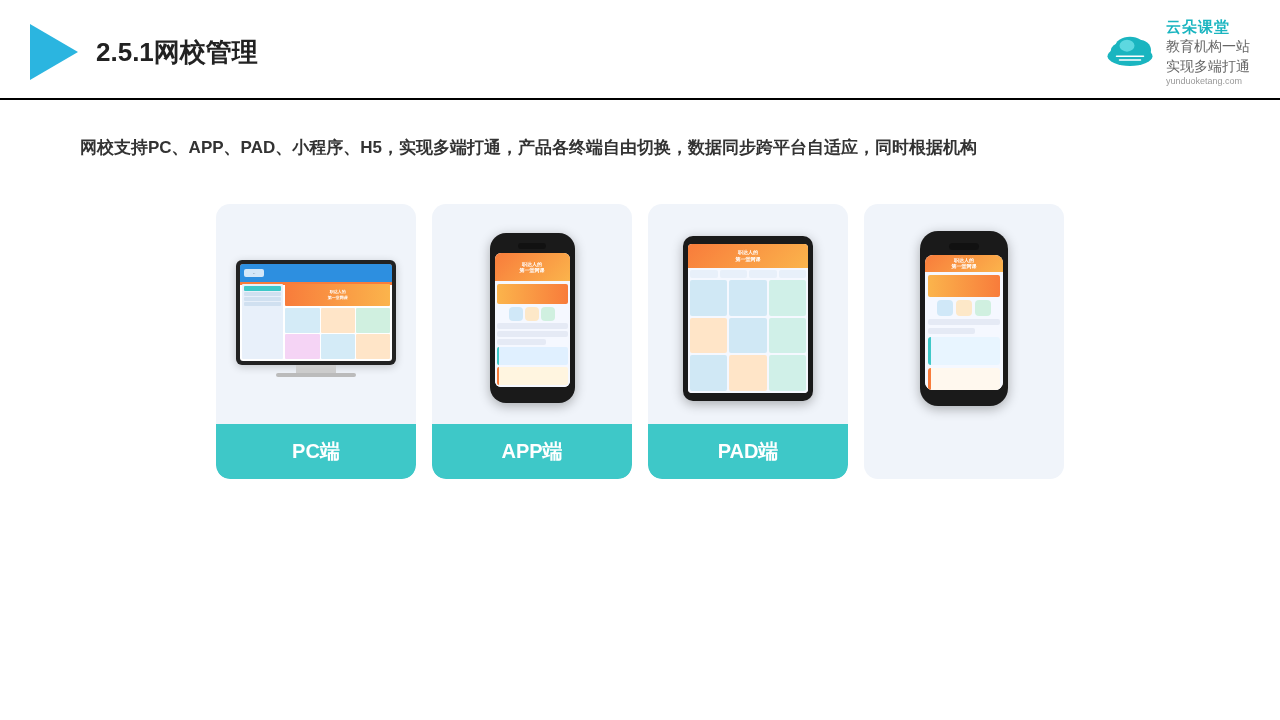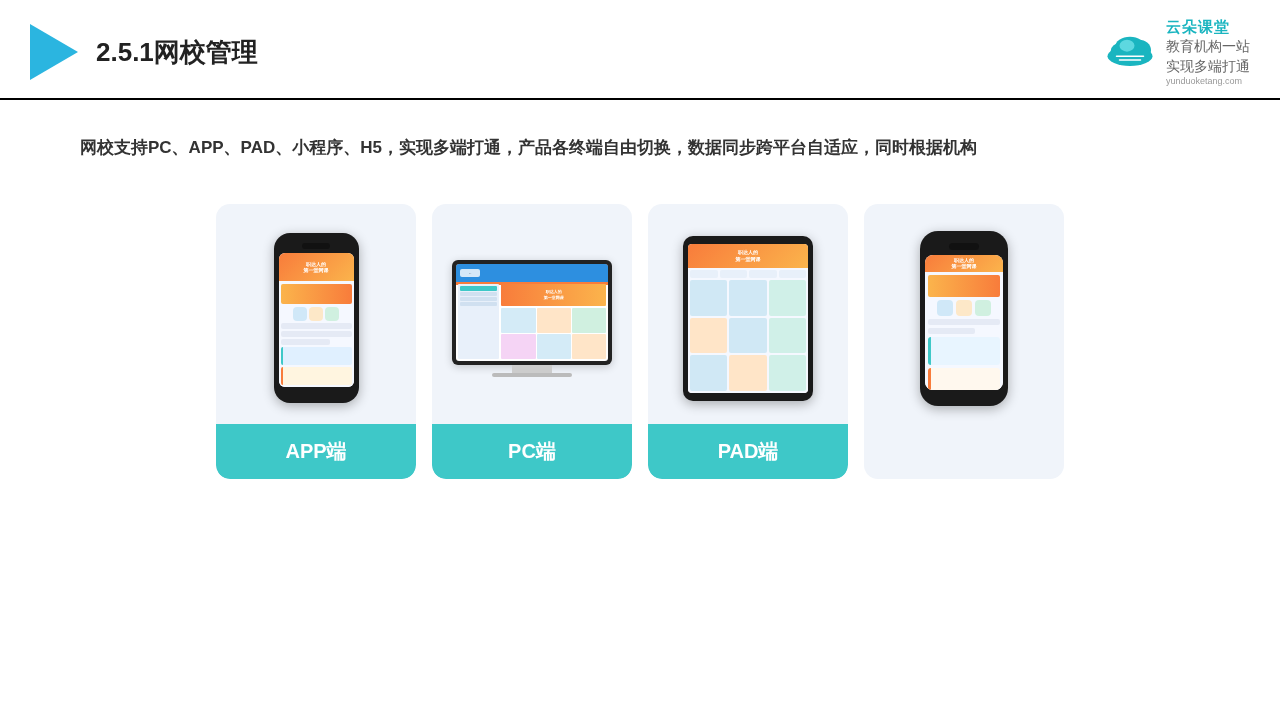--- a/index.html
+++ b/index.html
@@ -395,31 +395,6 @@
 </div>
 
 <div class="cards-container">
-
-  <div class="card">
-    <div class="card-image-area">
-      <div class="phone-mock">
-        <div class="phone-notch"></div>
-        <div class="phone-screen">
-          <div class="phone-top-bar">职达人的<br>第一堂网课</div>
-          <div class="phone-body">
-            <div class="phone-banner-small"></div>
-            <div class="phone-icons">
-              <div class="phone-icon-dot"></div>
-              <div class="phone-icon-dot"></div>
-              <div class="phone-icon-dot"></div>
-            </div>
-            <div class="phone-line"></div>
-            <div class="phone-line"></div>
-            <div class="phone-line" style="width:70%;"></div>
-            <div style="height:18px;background:#e0f0ff;border-radius:2px;border-left:2px solid #3ec8c8;"></div>
-            <div style="height:18px;background:#fff5e0;border-radius:2px;border-left:2px solid #f87c3b;"></div>
-          </div>
-        </div>
-      </div>
-    </div>
-    <div class="card-label">APP端</div>
-  </div>
 
   <div class="card">
     <div class="card-image-area">
@@ -463,6 +438,31 @@
 
   <div class="card">
     <div class="card-image-area">
+      <div class="phone-mock">
+        <div class="phone-notch"></div>
+        <div class="phone-screen">
+          <div class="phone-top-bar">职达人的<br>第一堂网课</div>
+          <div class="phone-body">
+            <div class="phone-banner-small"></div>
+            <div class="phone-icons">
+              <div class="phone-icon-dot"></div>
+              <div class="phone-icon-dot"></div>
+              <div class="phone-icon-dot"></div>
+            </div>
+            <div class="phone-line"></div>
+            <div class="phone-line"></div>
+            <div class="phone-line" style="width:70%;"></div>
+            <div style="height:18px;background:#e0f0ff;border-radius:2px;border-left:2px solid #3ec8c8;"></div>
+            <div style="height:18px;background:#fff5e0;border-radius:2px;border-left:2px solid #f87c3b;"></div>
+          </div>
+        </div>
+      </div>
+    </div>
+    <div class="card-label">APP端</div>
+  </div>
+
+  <div class="card">
+    <div class="card-image-area">
       <div class="tablet-mock">
         <div class="tablet-screen">
           <div class="tablet-top">职达人的<br>第一堂网课</div>

